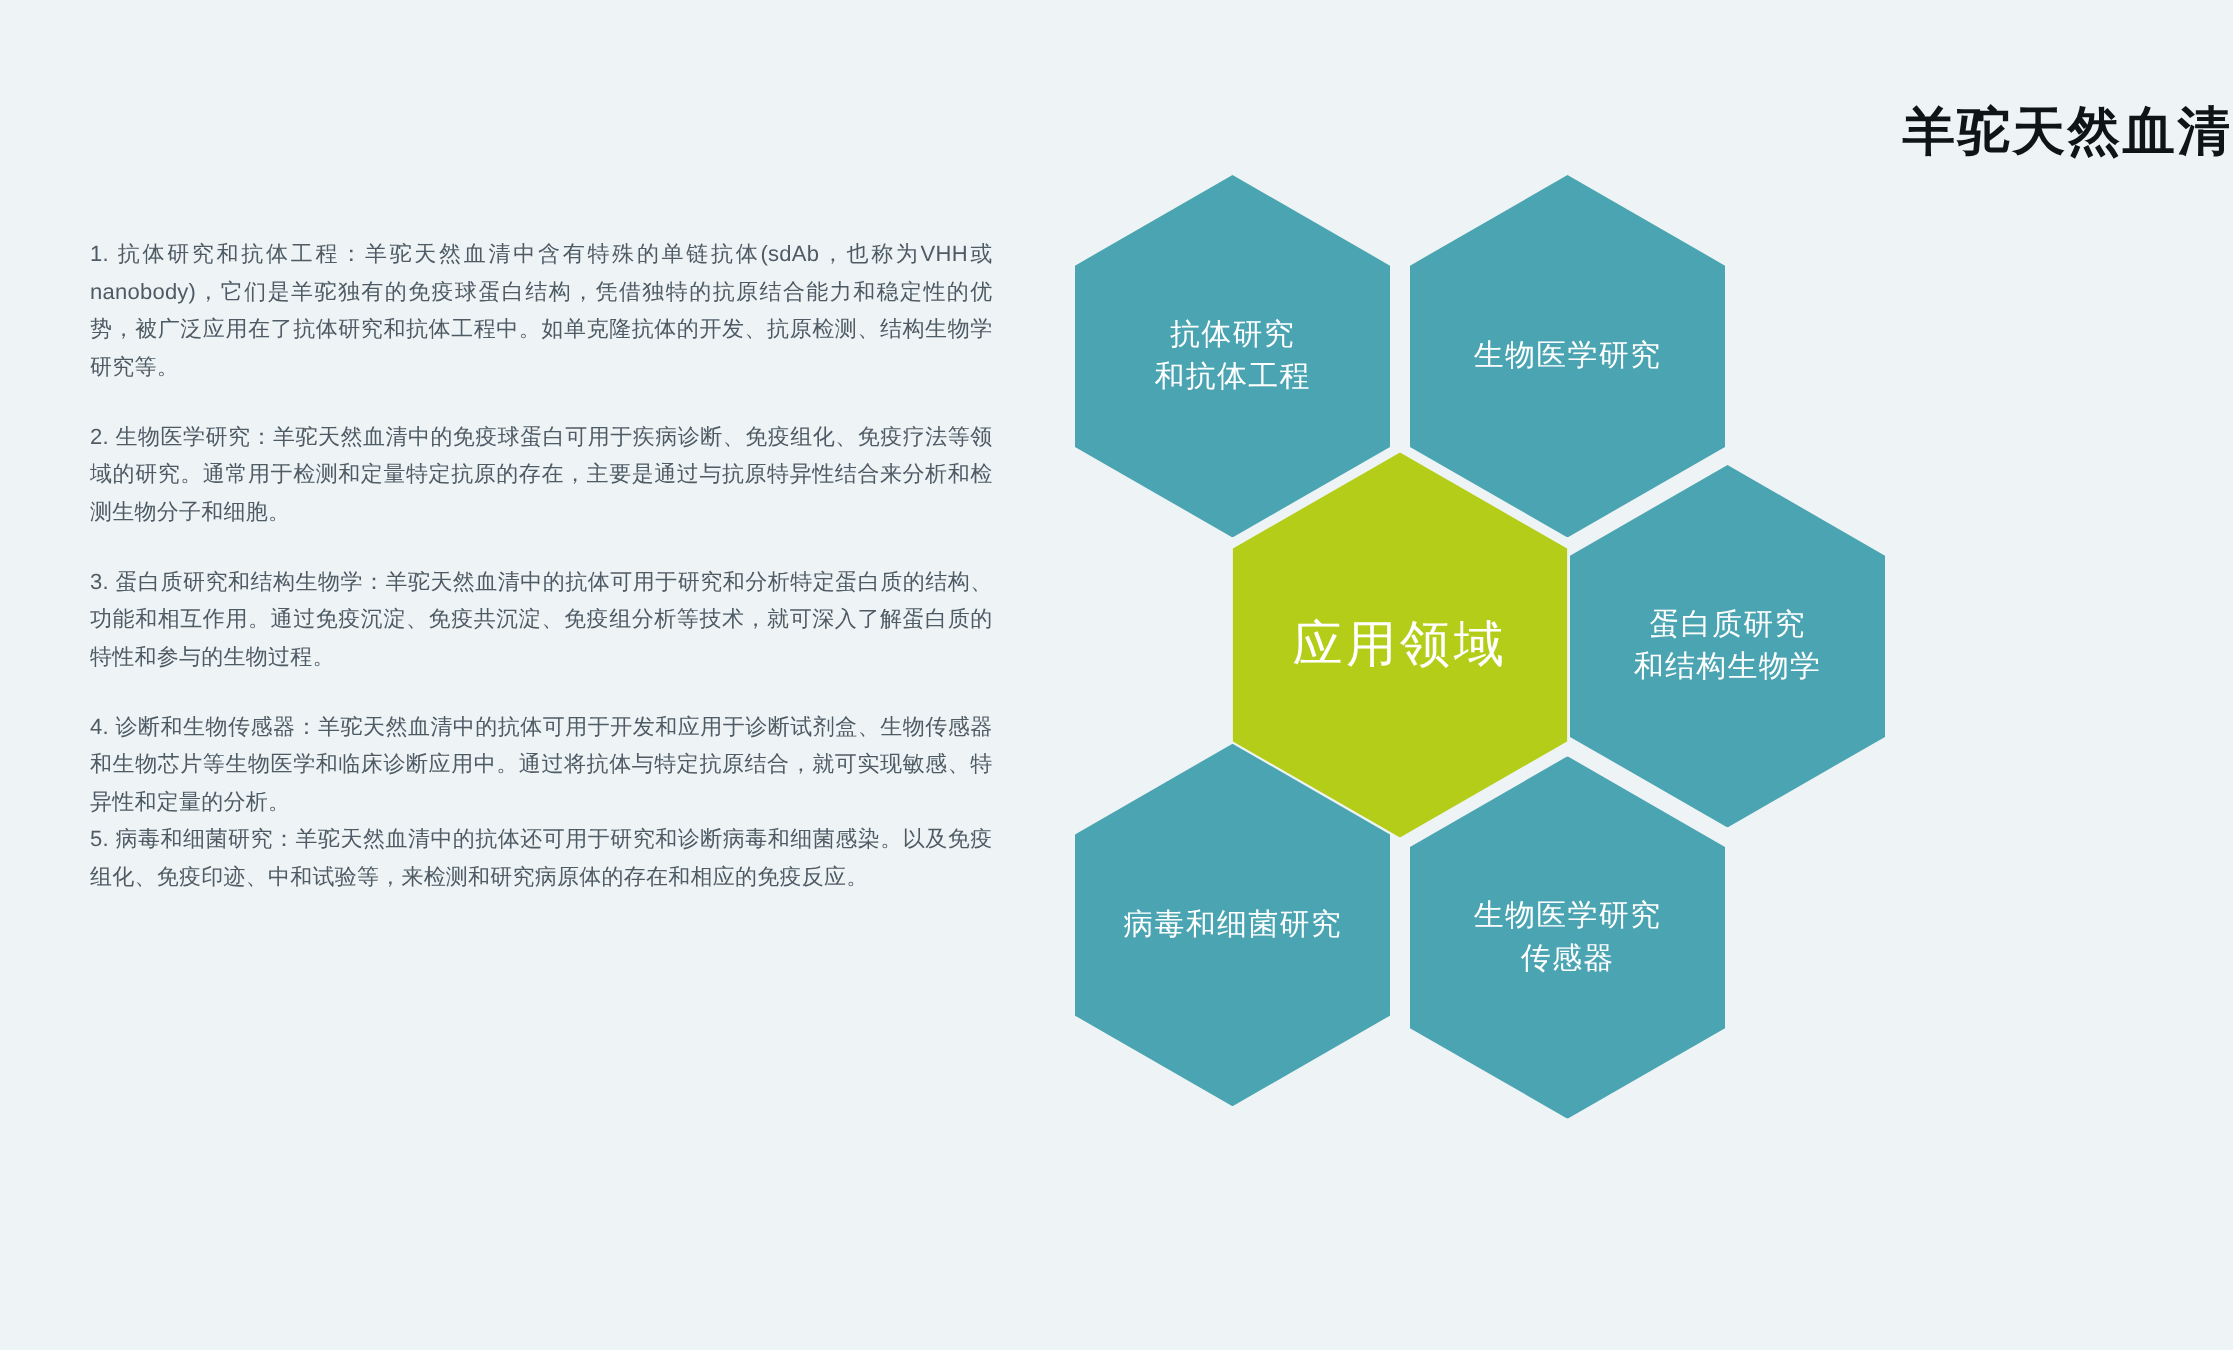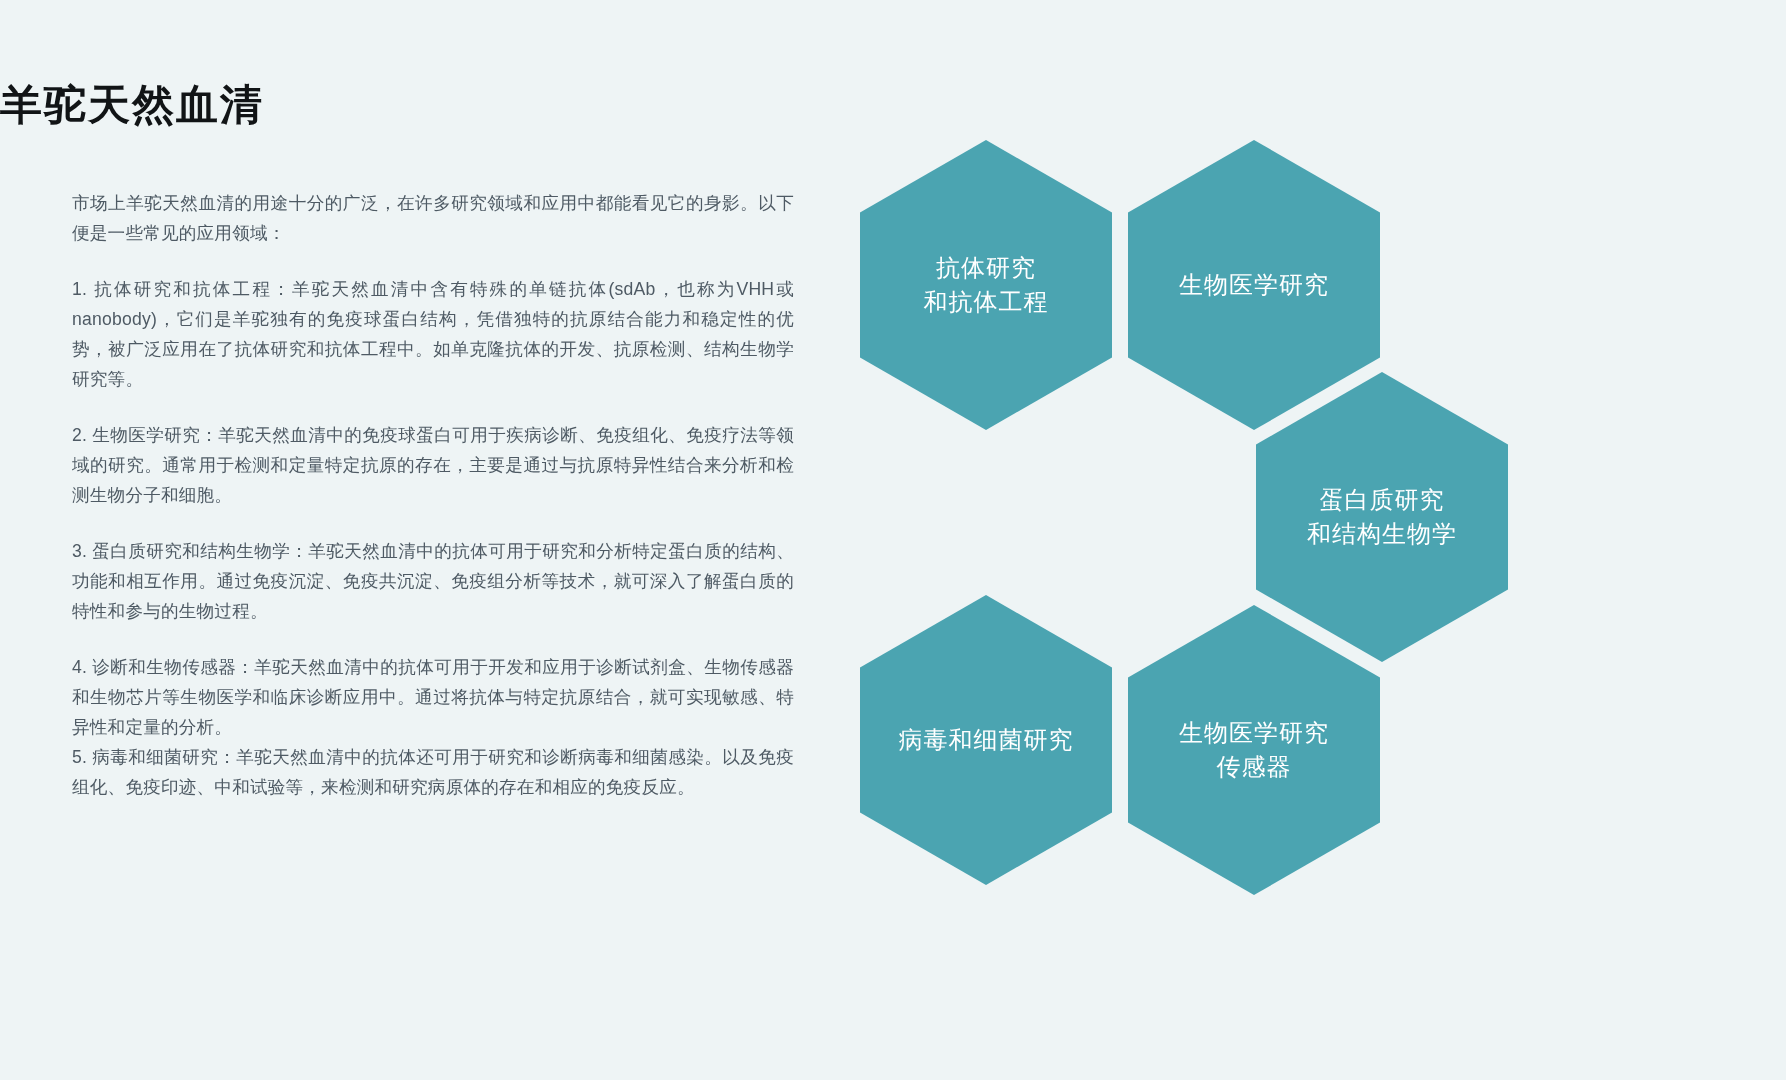--- a/index.html
+++ b/index.html
@@ -19,7 +19,7 @@
     top: 52px;
     left: 0;
     width: 1786px;
-    text-align: left;
+    text-align: right;
     font-size: 42px;
     font-weight: 700;
     color: #111416;

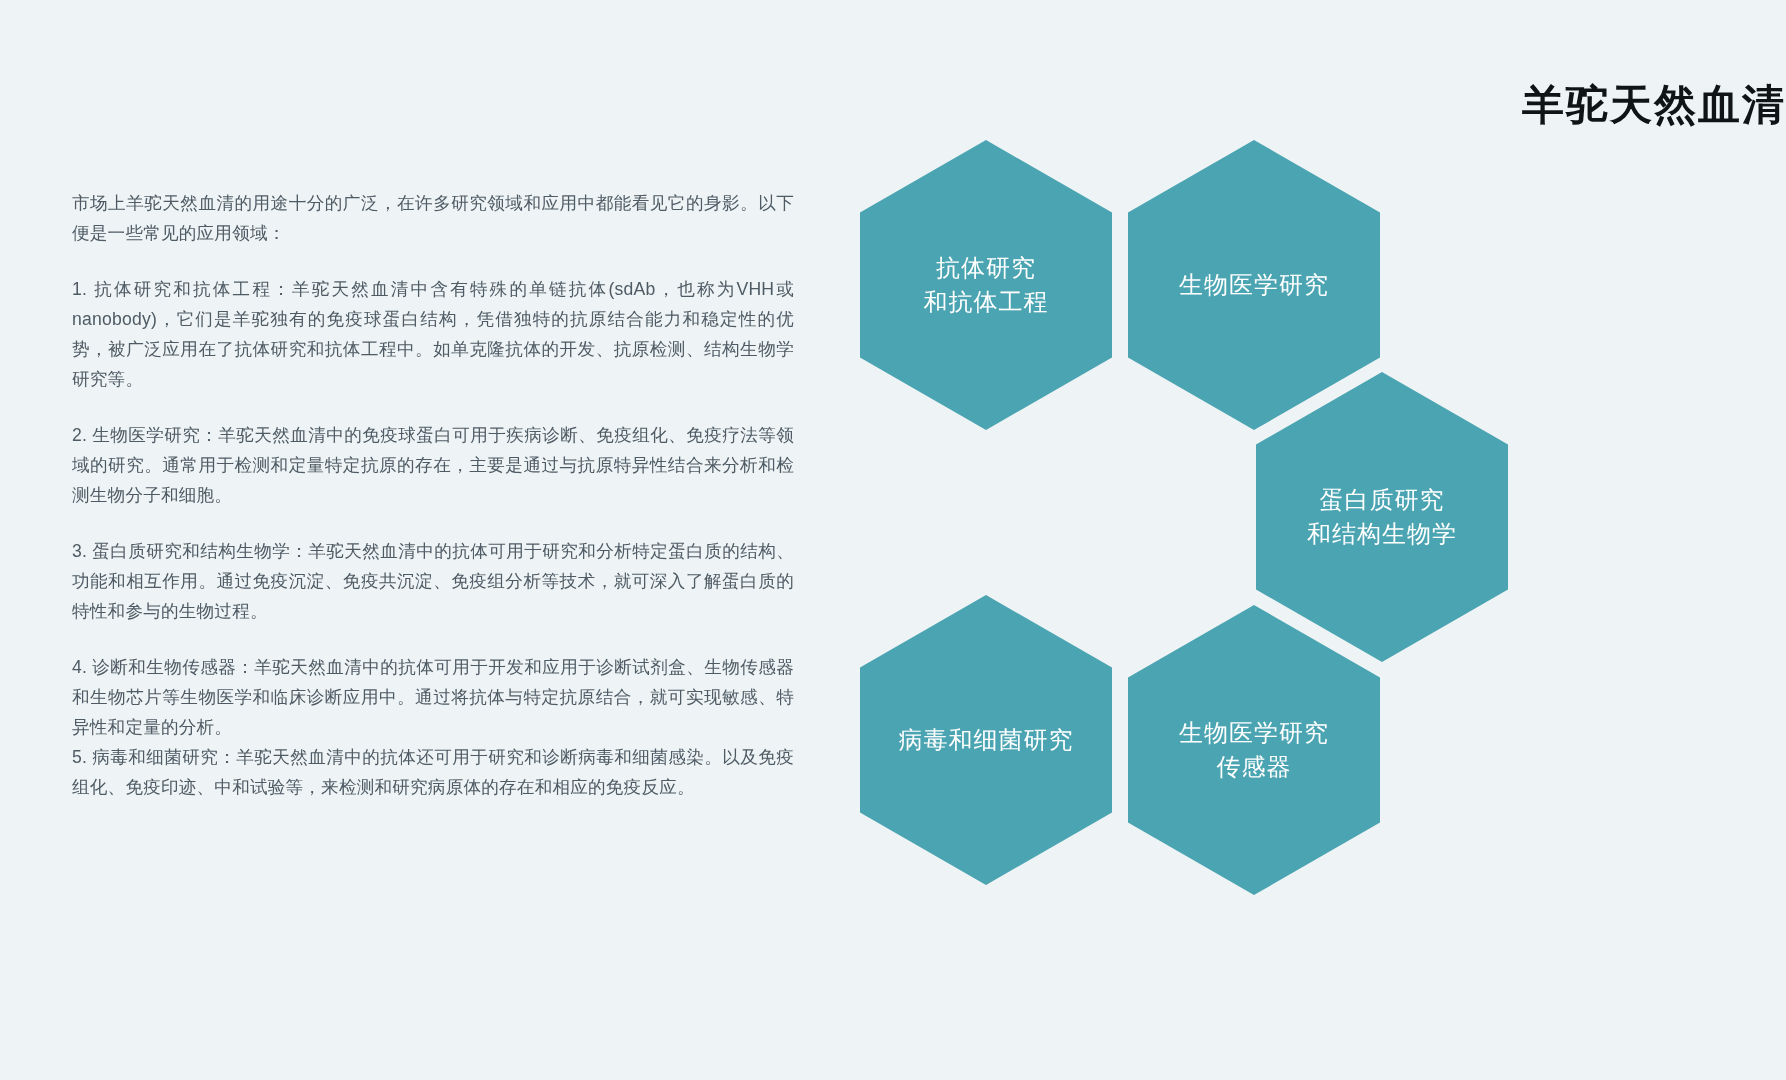--- a/index.html
+++ b/index.html
@@ -96,7 +96,6 @@
 <h1 id="page-title">羊驼天然血清</h1>
 
 <div id="body-text">
-  <p>市场上羊驼天然血清的用途十分的广泛，在许多研究领域和应用中都能看见它的身影。以下便是一些常见的应用领域：</p>
   <p>1. 抗体研究和抗体工程：羊驼天然血清中含有特殊的单链抗体(sdAb，也称为VHH或nanobody)，它们是羊驼独有的免疫球蛋白结构，凭借独特的抗原结合能力和稳定性的优势，被广泛应用在了抗体研究和抗体工程中。如单克隆抗体的开发、抗原检测、结构生物学研究等。</p>
   <p>2. 生物医学研究：羊驼天然血清中的免疫球蛋白可用于疾病诊断、免疫组化、免疫疗法等领域的研究。通常用于检测和定量特定抗原的存在，主要是通过与抗原特异性结合来分析和检测生物分子和细胞。</p>
   <p>3. 蛋白质研究和结构生物学：羊驼天然血清中的抗体可用于研究和分析特定蛋白质的结构、功能和相互作用。通过免疫沉淀、免疫共沉淀、免疫组分析等技术，就可深入了解蛋白质的特性和参与的生物过程。</p>

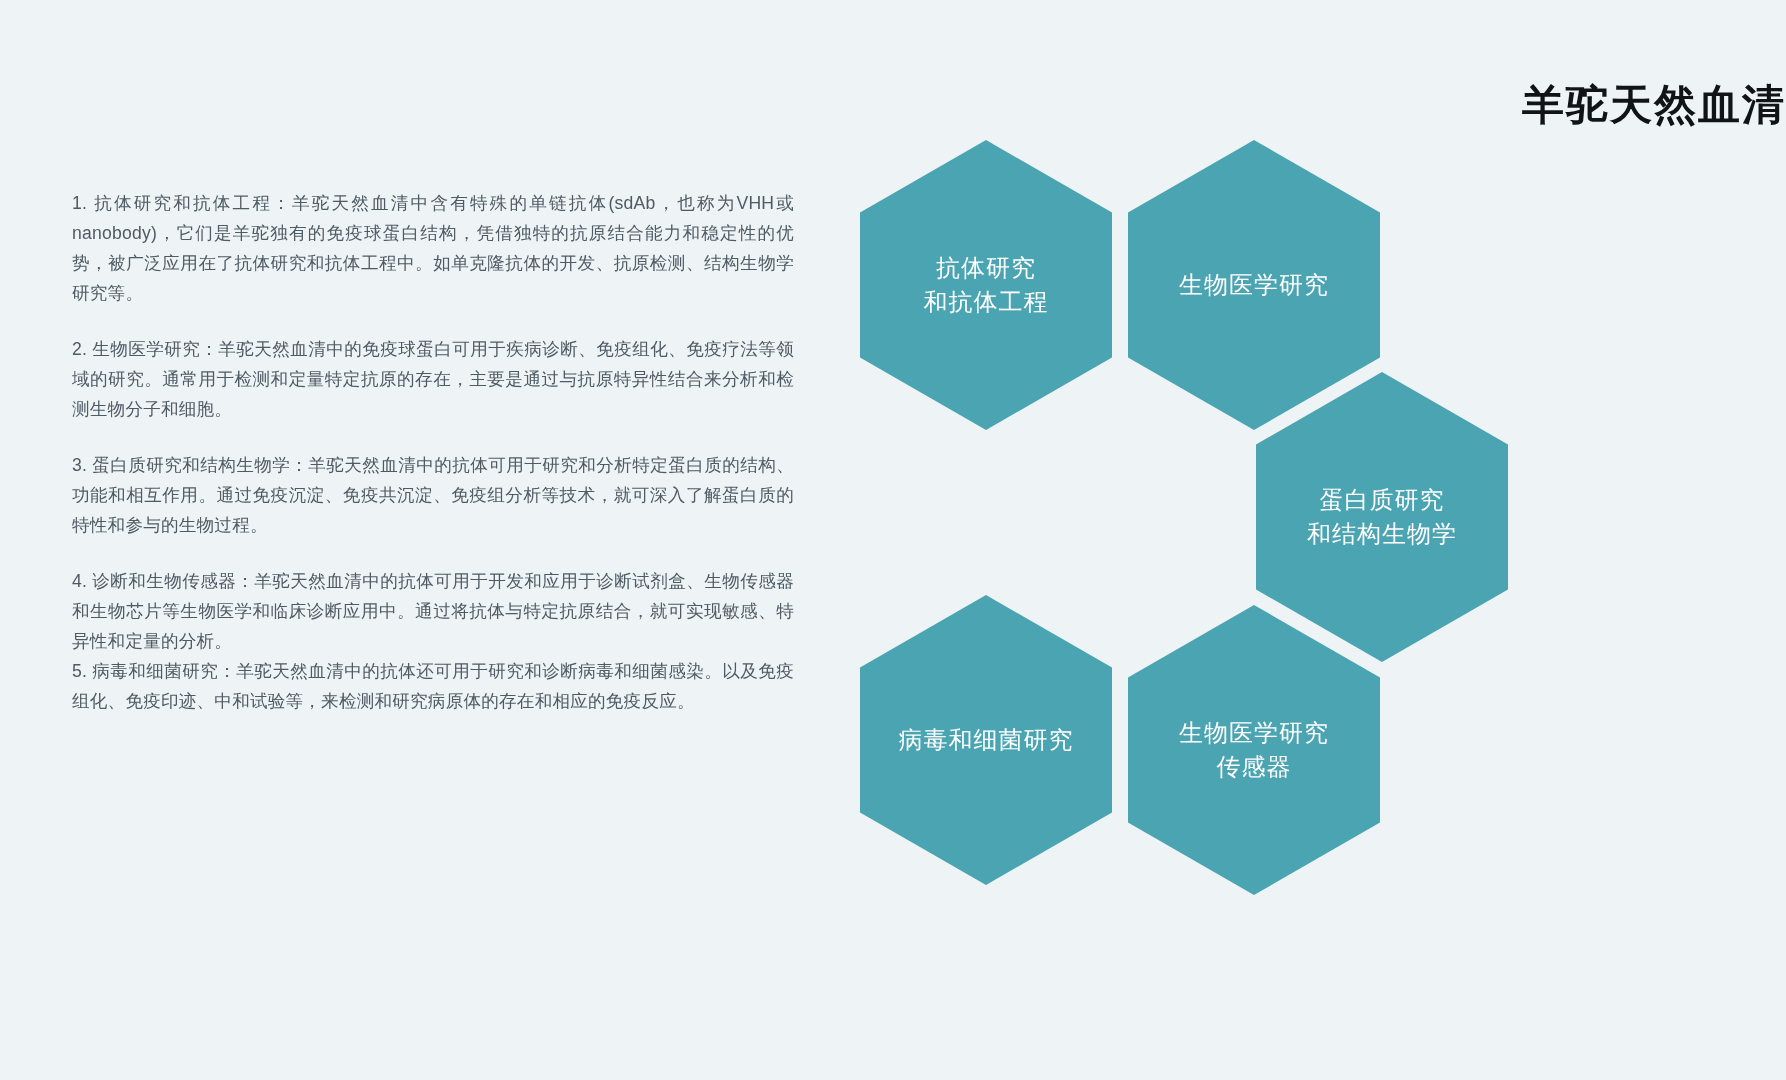--- a/index.html
+++ b/index.html
@@ -114,6 +114,9 @@
 和抗体工程</span>
   </div>
 
+  <div class="hex hex-green" id="hex-center">
+    <span class="hex-label">应用领域</span>
+  </div>
 
   <div class="hex hex-teal" id="hex-protein">
     <span class="hex-label">蛋白质研究

